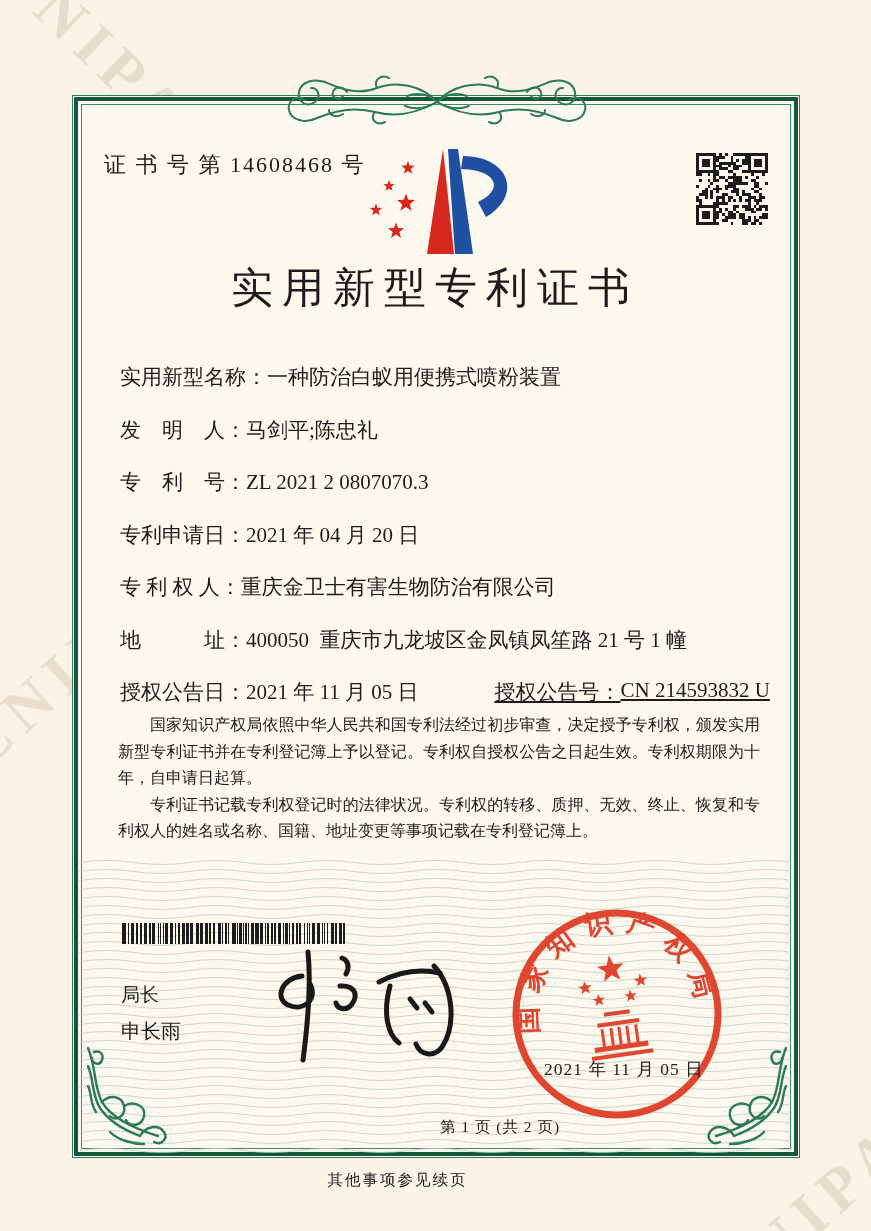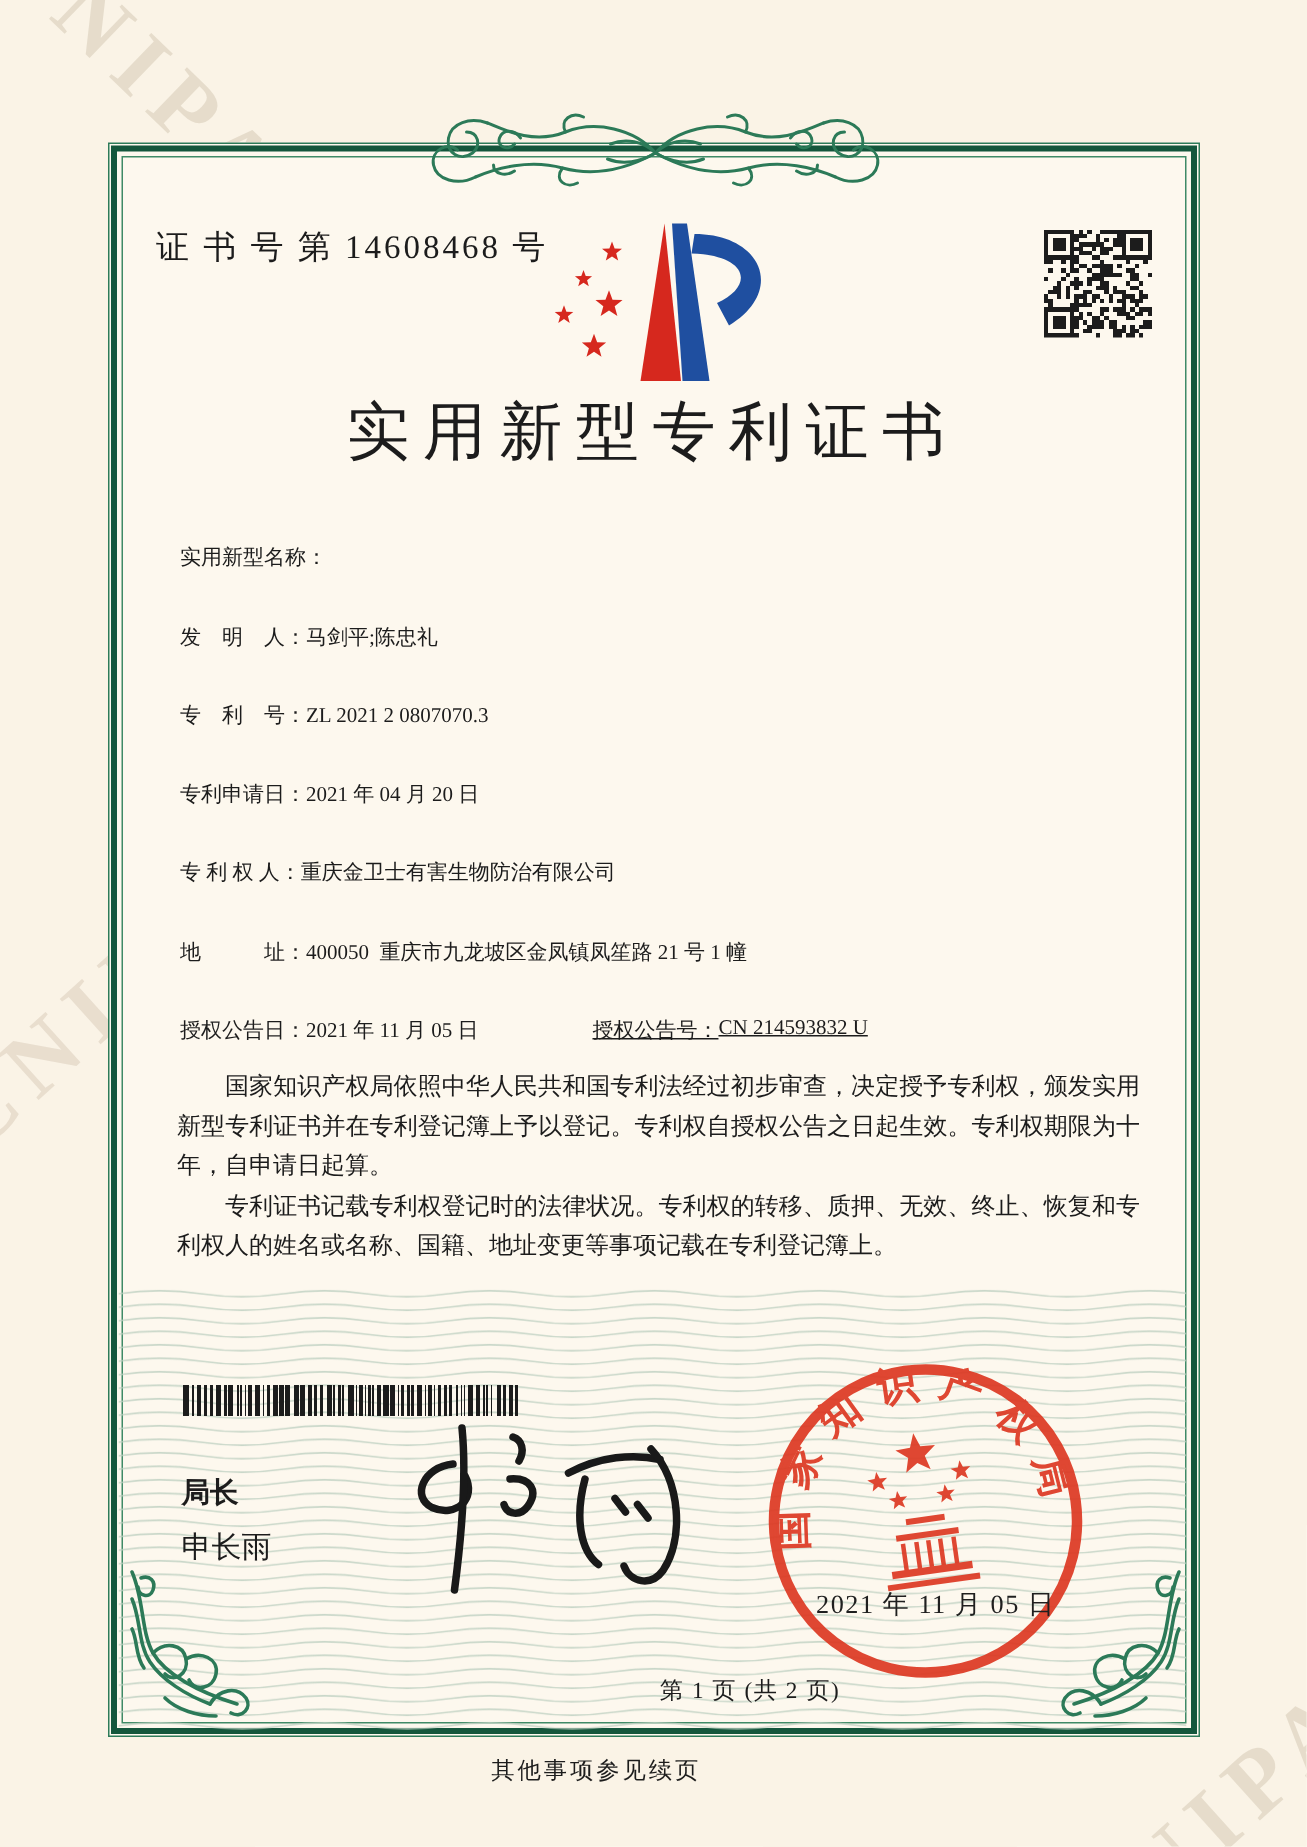--- a/index.html
+++ b/index.html
@@ -42,7 +42,7 @@
     font-size:42px;font-weight:normal;letter-spacing:9px;z-index:5;
   }
   
-  .fields{position:absolute;left:120px;top:363px;width:640px;z-index:5;font-size:14px;}
+  .fields{position:absolute;left:120px;top:363px;width:640px;z-index:5;font-size:21px;}
   .frow{display:flex;align-items:baseline;height:24px;margin-bottom:28.5px;}
   .flabel{white-space:pre;}
   .fvalue{white-space:pre;}

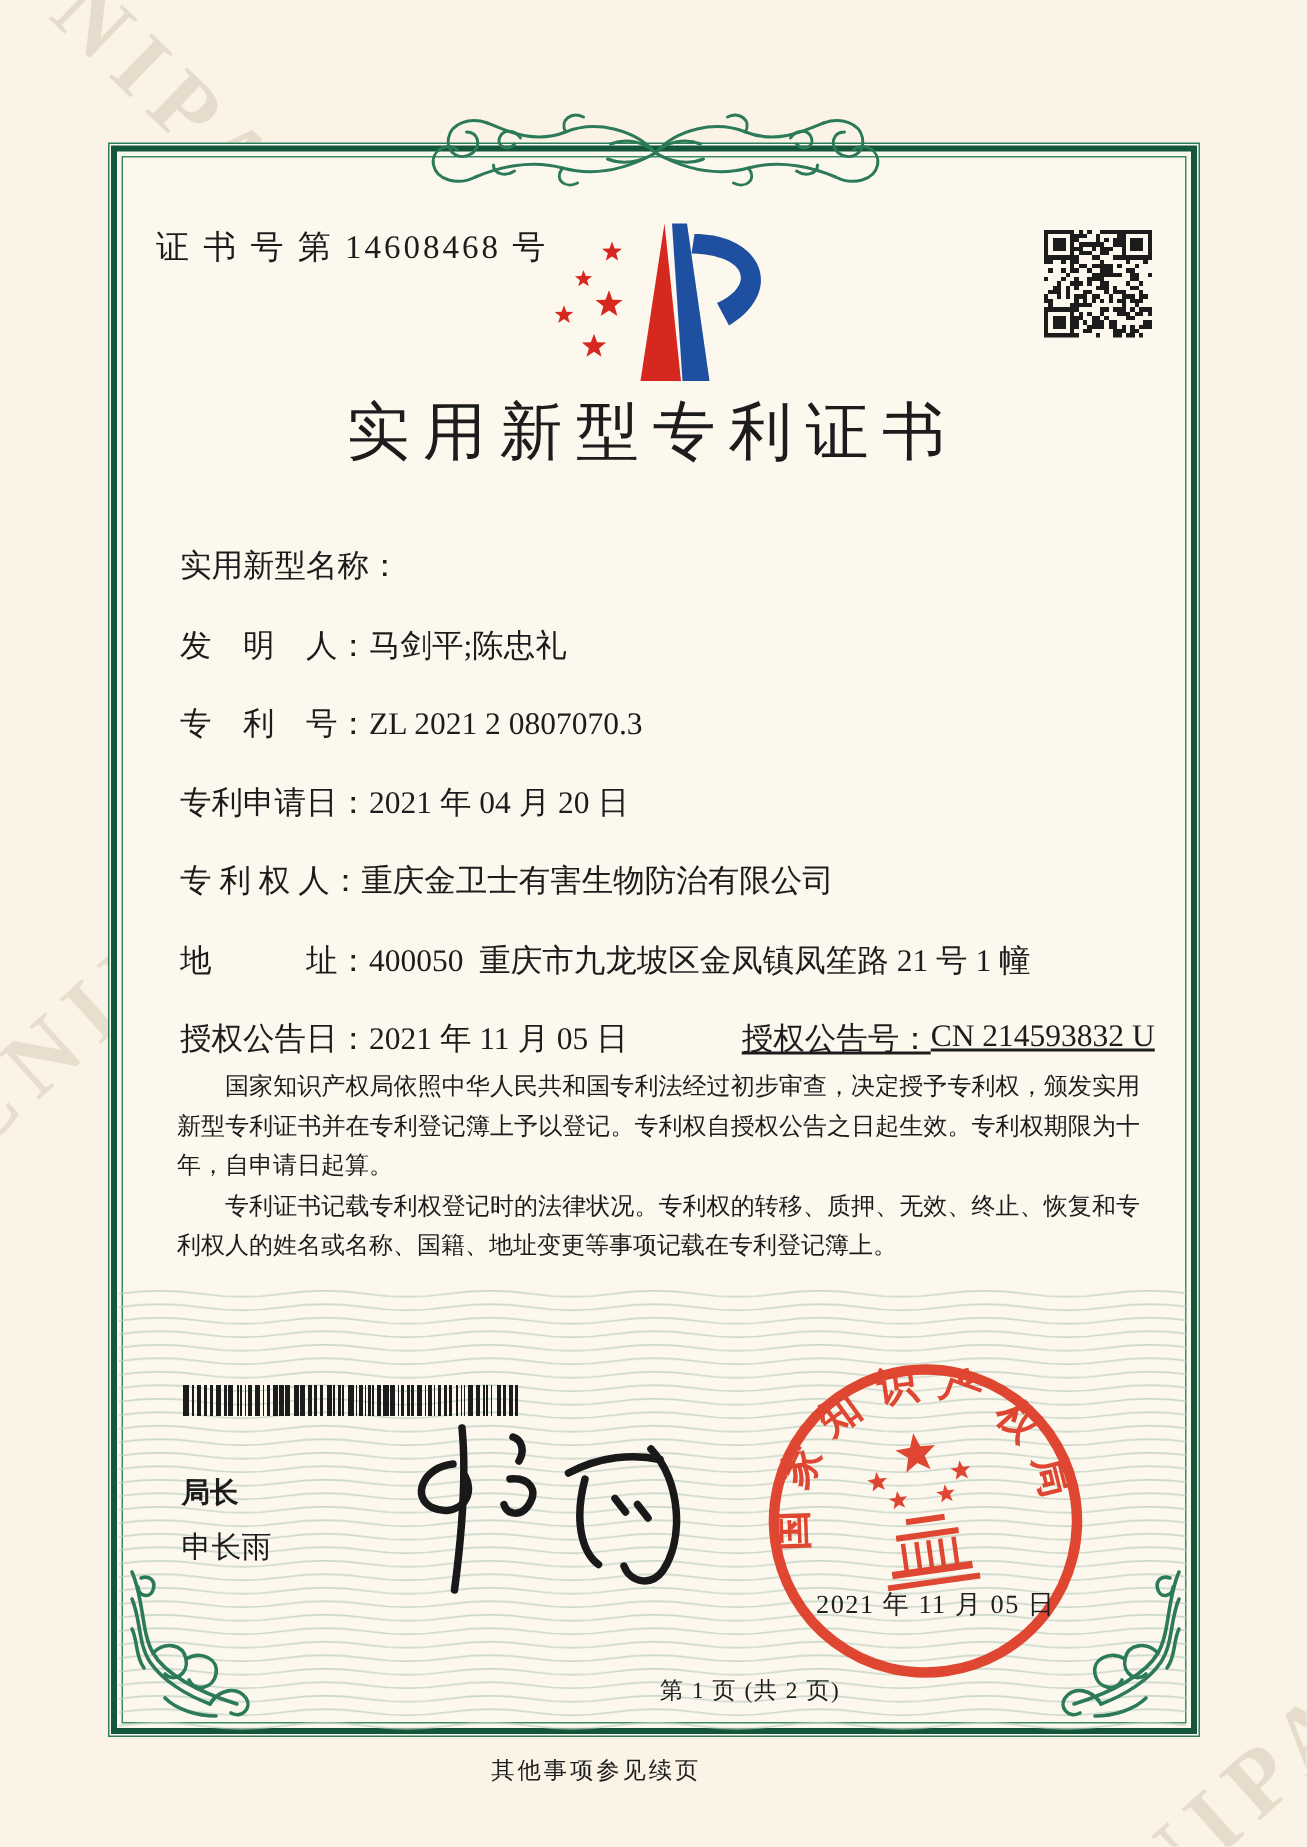--- a/index.html
+++ b/index.html
@@ -463,6 +463,7 @@
 <div class="fields">
   <div class="frow">
     <span class="flabel">实用新型名称：</span>
+    <span class="fvalue">一种防治白蚁用便携式喷粉装置</span>
   </div>
   <div class="frow">
     <span class="flabel">发　明　人：</span>

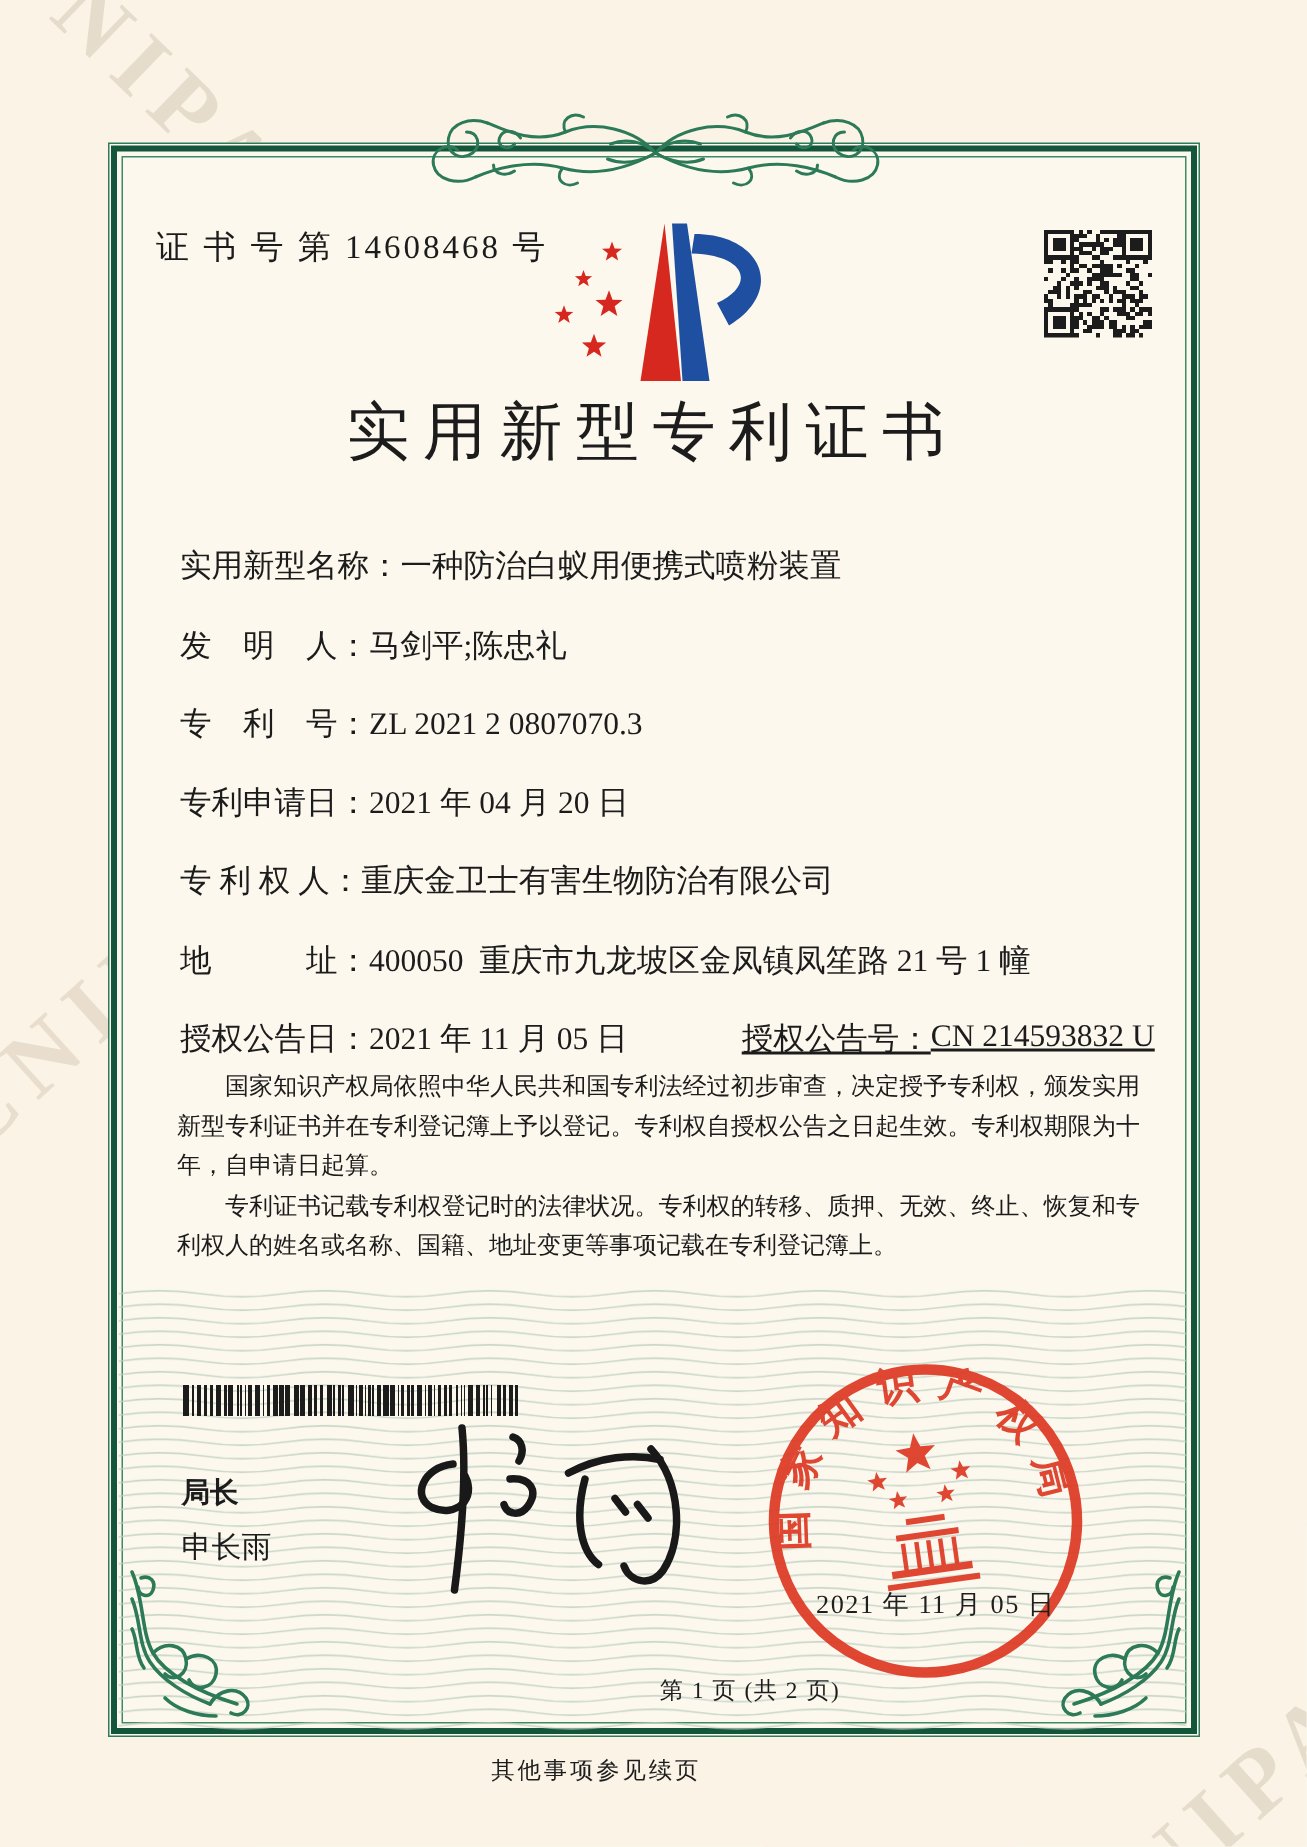--- a/index.html
+++ b/index.html
@@ -55,7 +55,7 @@
   .body-text p{margin:0;text-indent:2em;}
   
   .barcode{position:absolute;left:122px;top:923px;width:224px;height:21px;z-index:6;}
-  .director-label{position:absolute;left:121px;top:982px;font-size:19px;z-index:6;font-family:"Liberation Sans","DejaVu Sans",sans-serif;font-weight:bold;}
+  .director-label{position:absolute;left:121px;top:982px;font-size:19px;z-index:6;font-family:"Liberation Sans","DejaVu Sans",sans-serif;}
   .director-name{position:absolute;left:121px;top:1018px;font-size:20px;z-index:6;font-family:"Liberation Sans","DejaVu Sans",sans-serif;}
   .signature{position:absolute;left:248px;top:942px;width:235px;height:130px;z-index:6;}
   .seal{position:absolute;left:508px;top:905px;width:218px;height:218px;z-index:7;}

